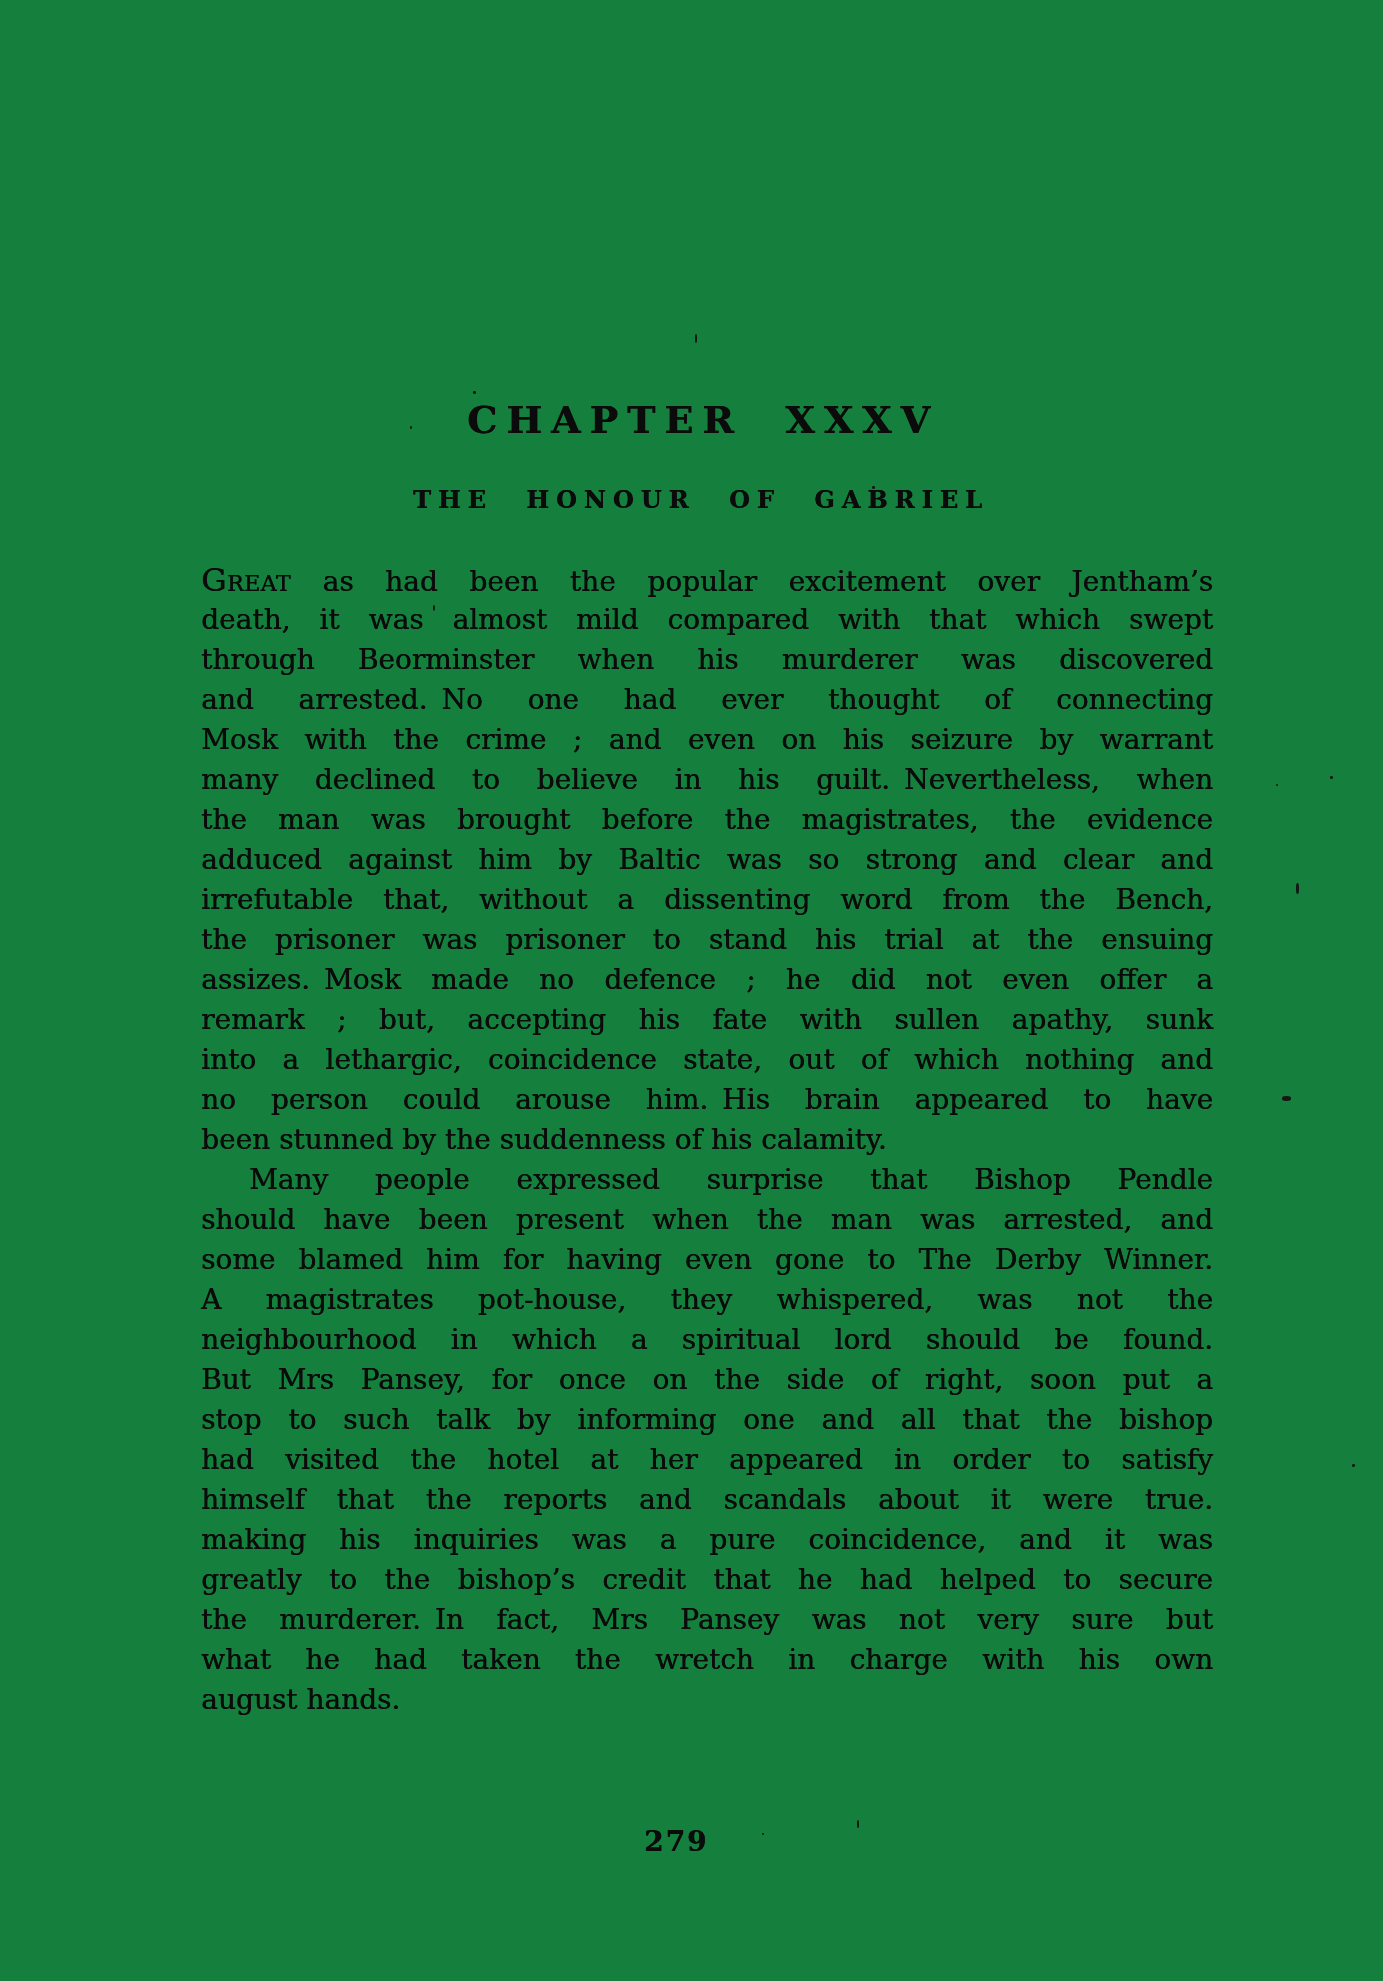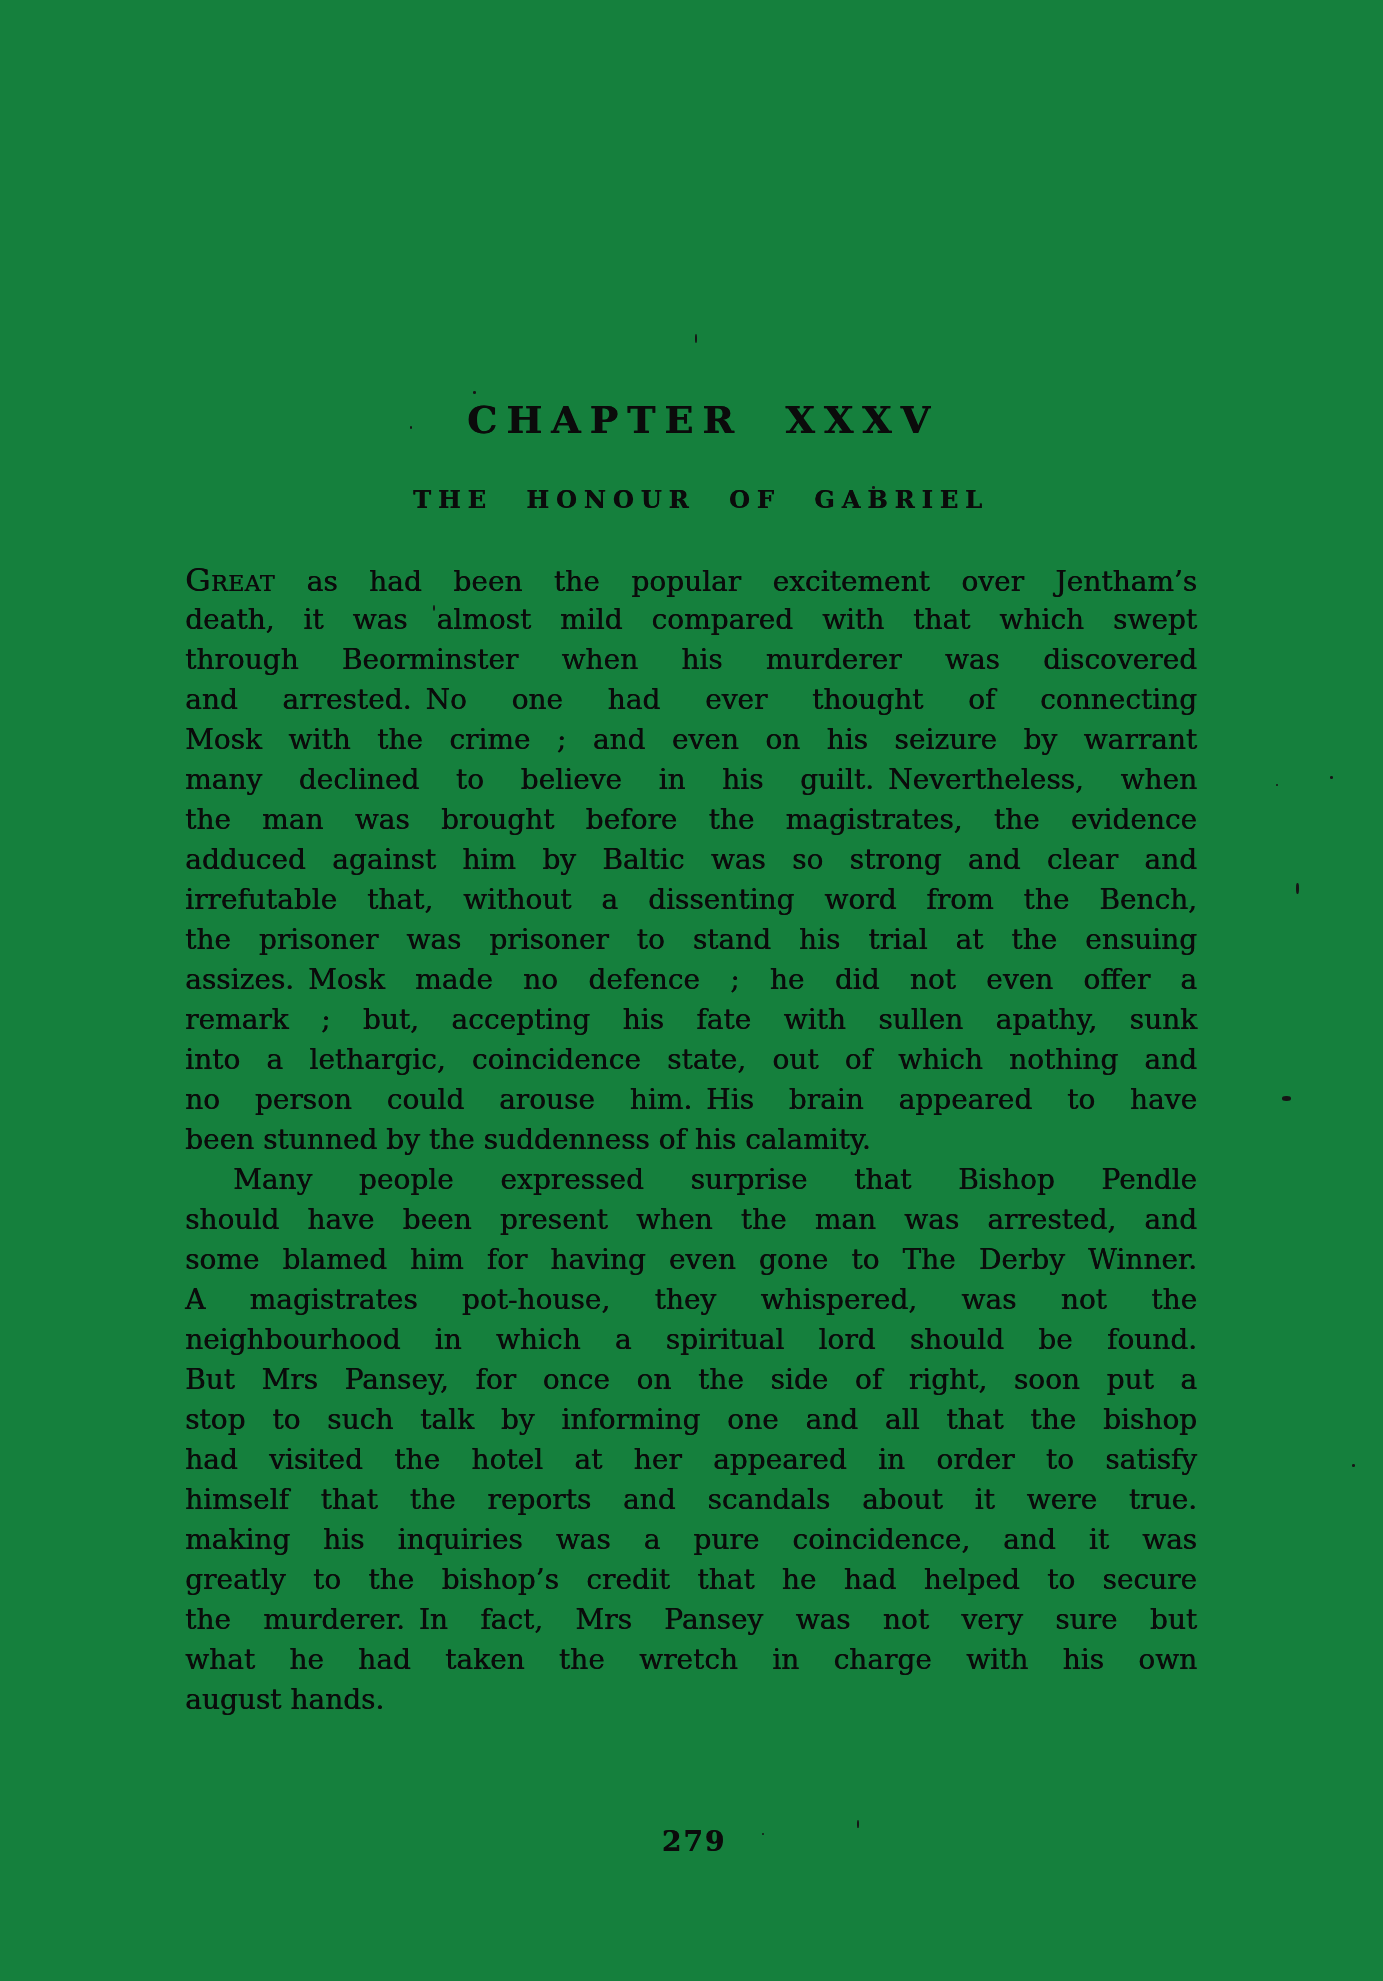--- a/index.html
+++ b/index.html
@@ -40,7 +40,7 @@
     text-shadow: 0.4px 0 0 currentColor;
   }
 
-  .body-text { top: 560px; font-size: 28px; }
+  .body-text { top: 560px; font-size: 28px; margin-left: 16px; }
   .line {
     height: 40px;
     line-height: 40px;

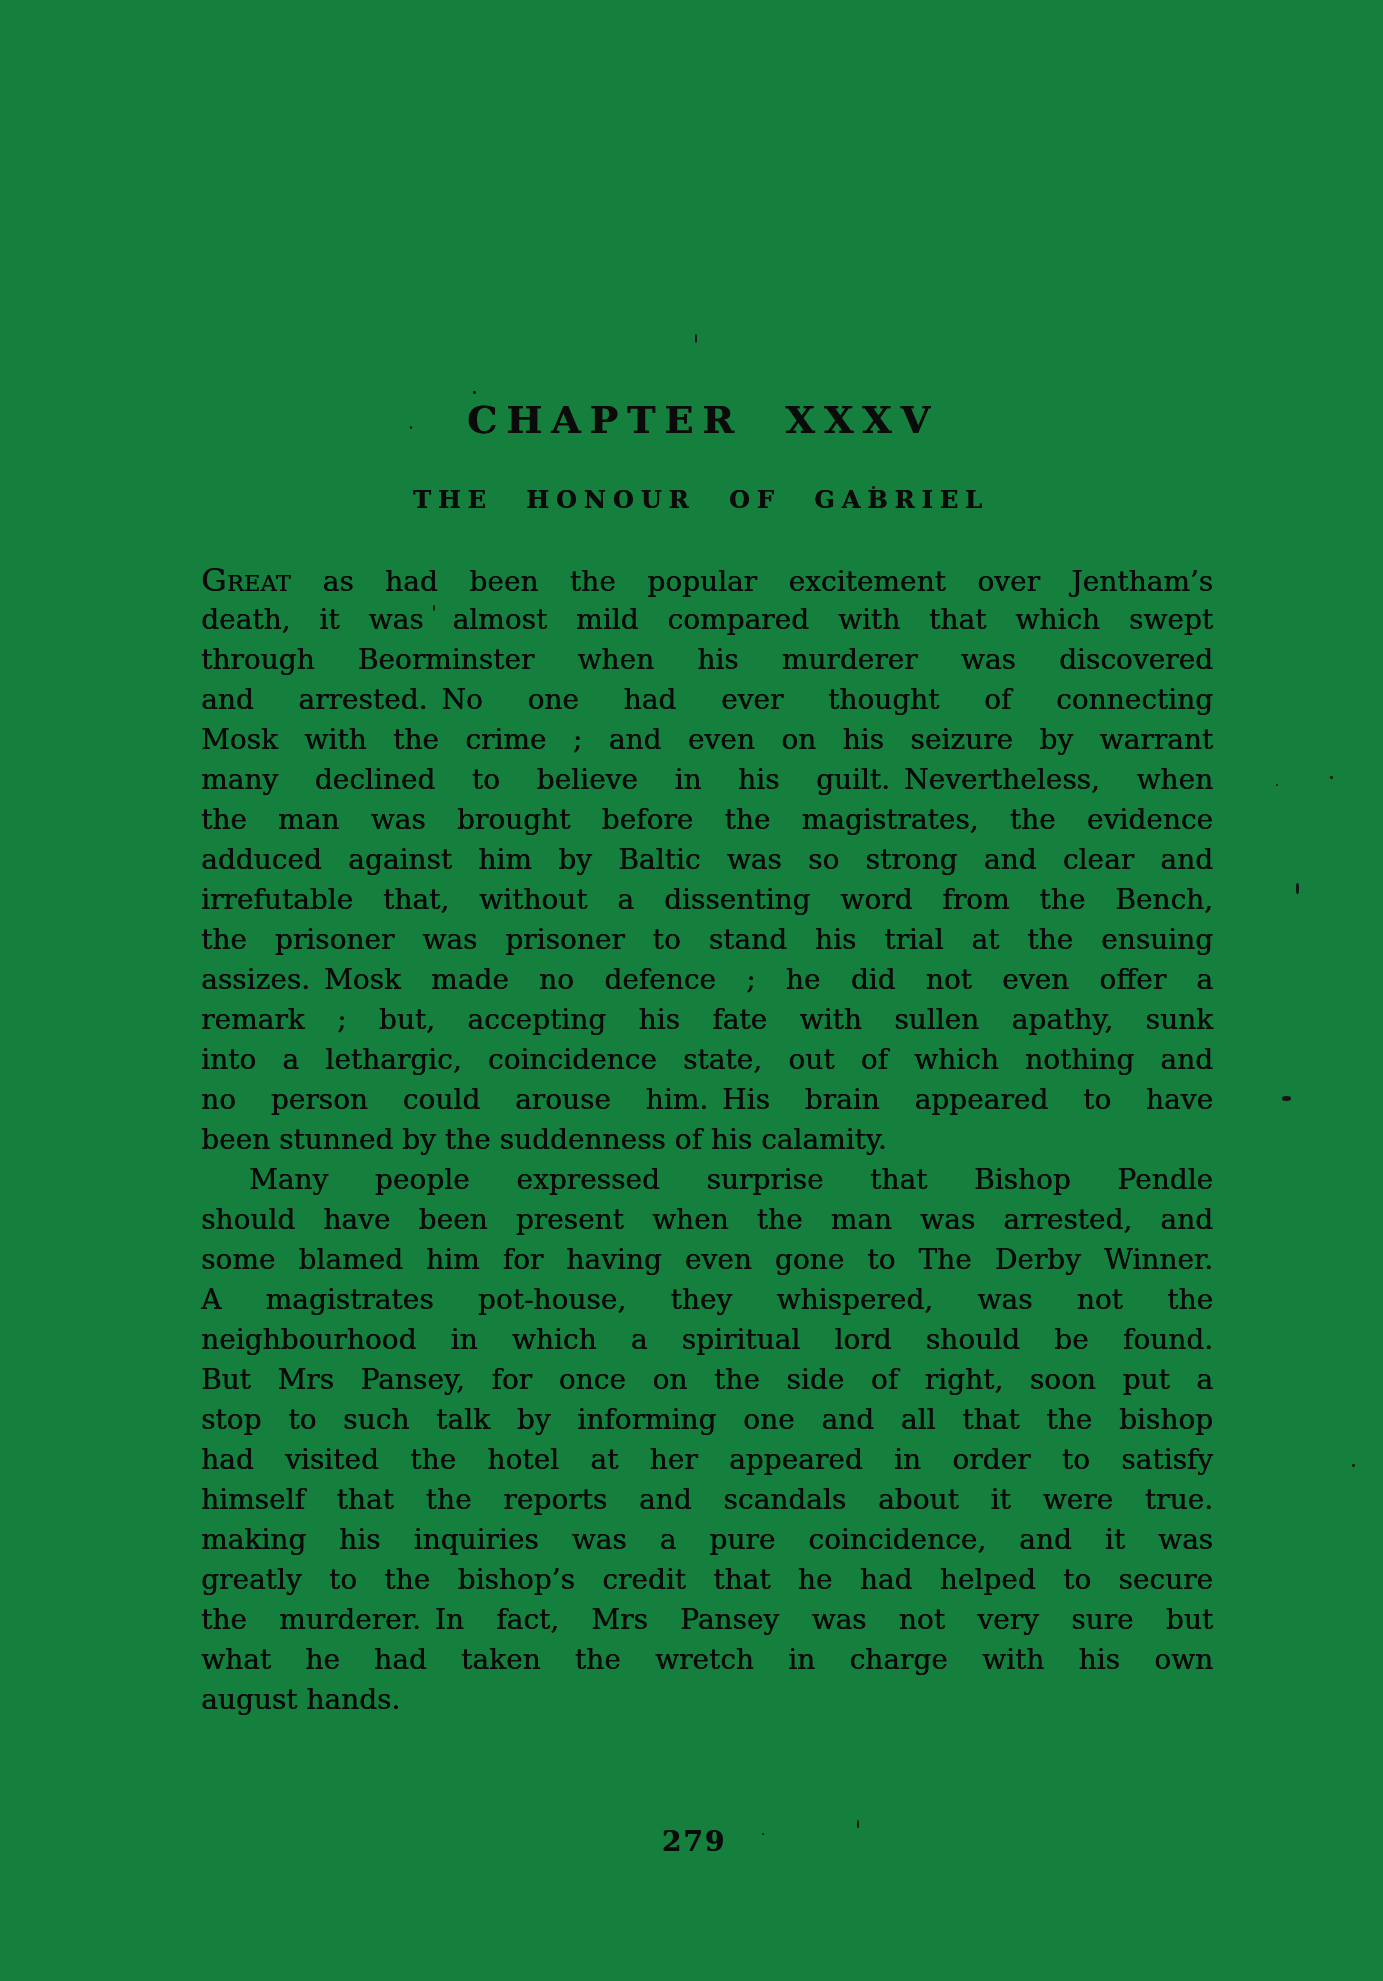--- a/index.html
+++ b/index.html
@@ -63,7 +63,7 @@
     top: 1824px;
     left: 644px;
     width: 100px;
-    text-align: center;
+    text-align: left;
     font-size: 28px;
     font-weight: bold;
     line-height: 36px;

